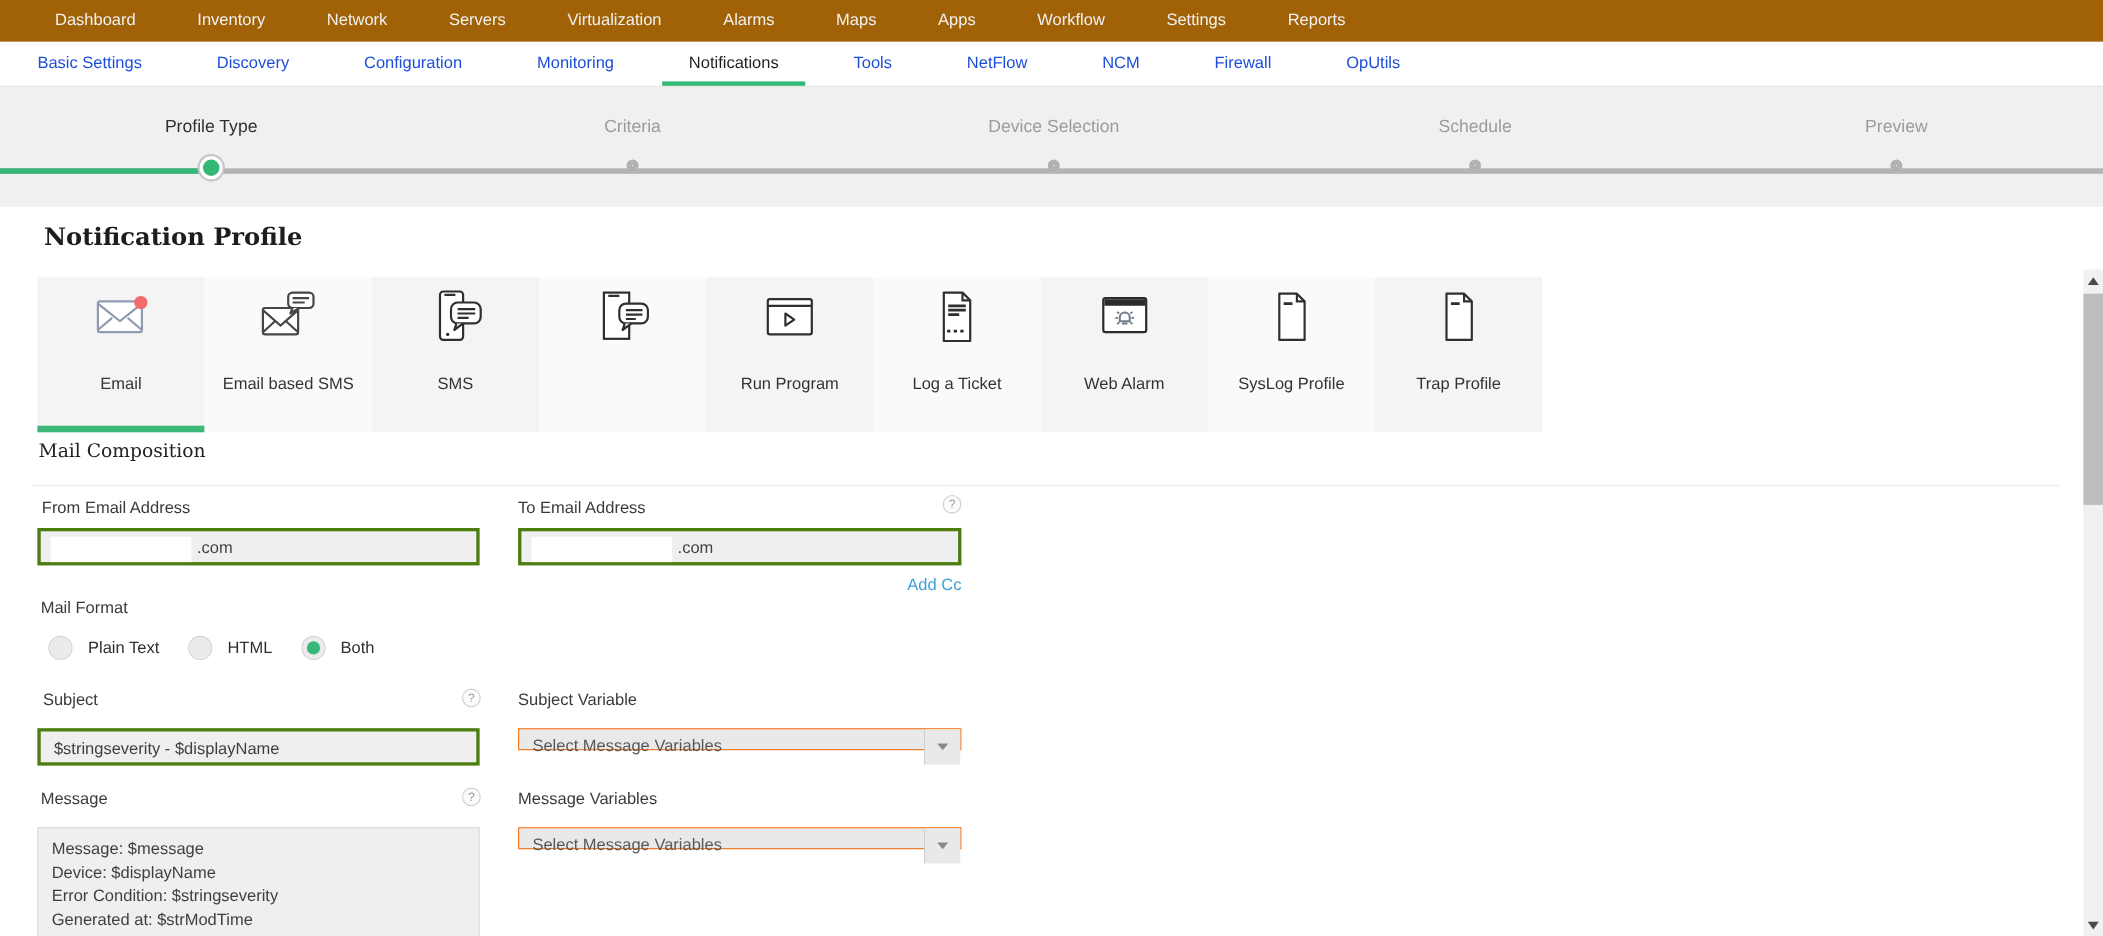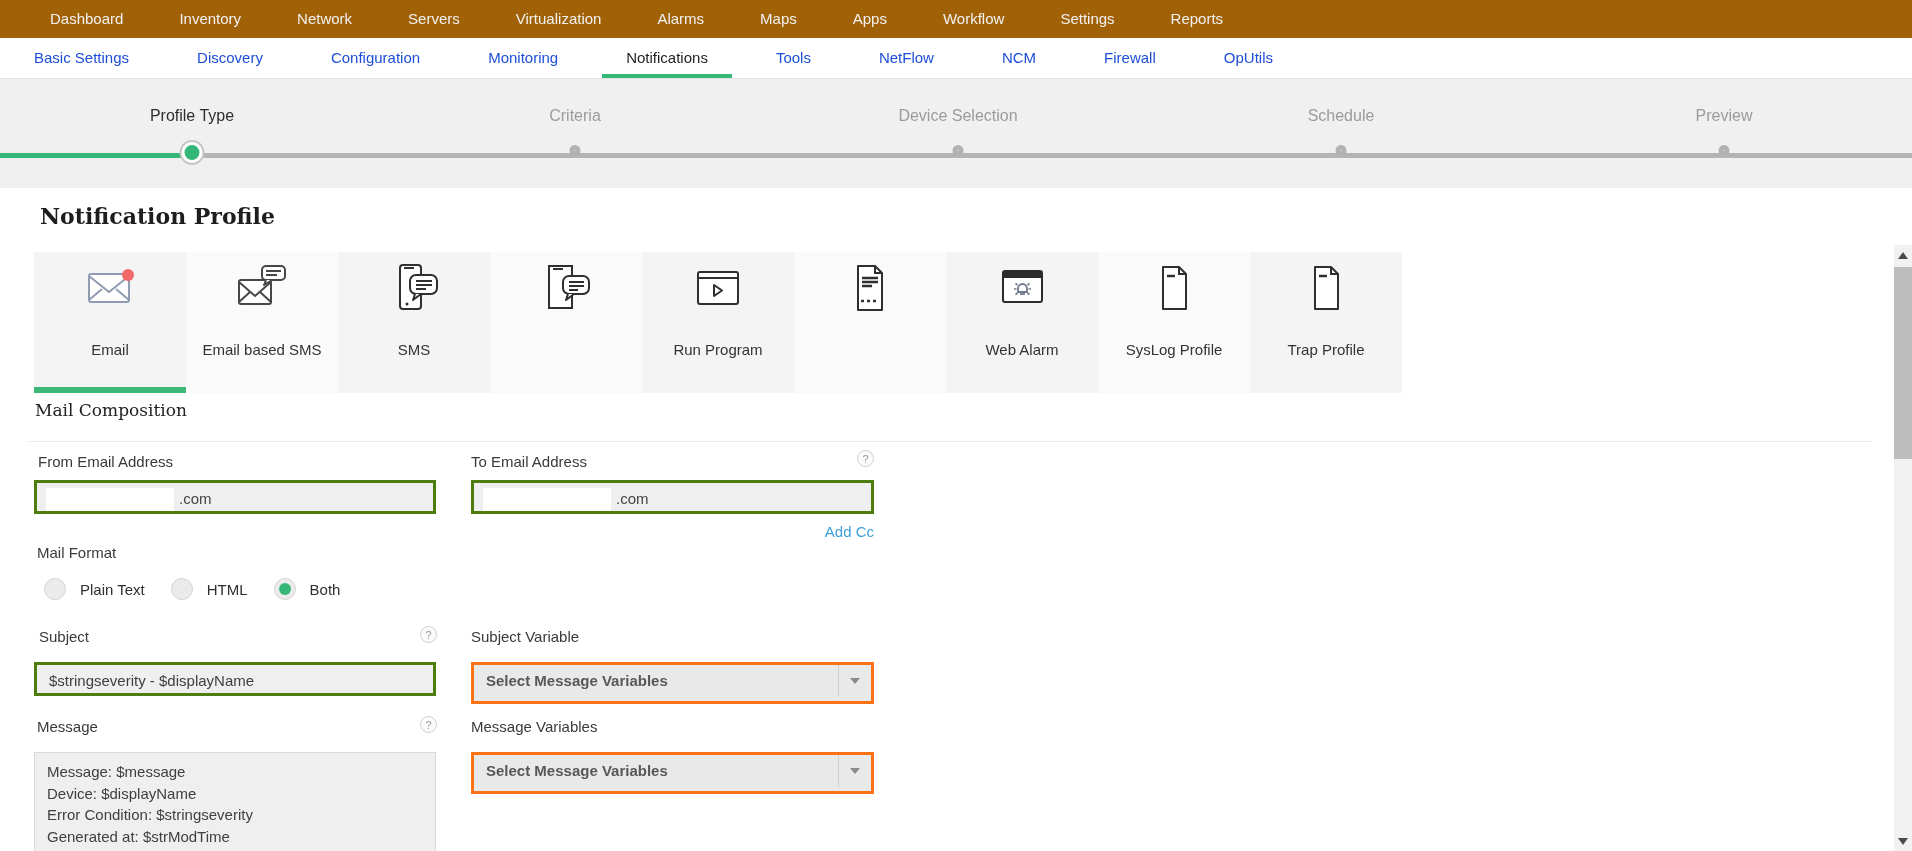--- a/index.html
+++ b/index.html
@@ -287,6 +287,7 @@
           <path d="M18 38 H36" stroke="#2f2f2f" stroke-width="2.5" stroke-dasharray="3 3"></path>
         </svg>
       </div>
+      <div class="tile-label">Log a Ticket</div>
     </div>
 
     <div class="tile">

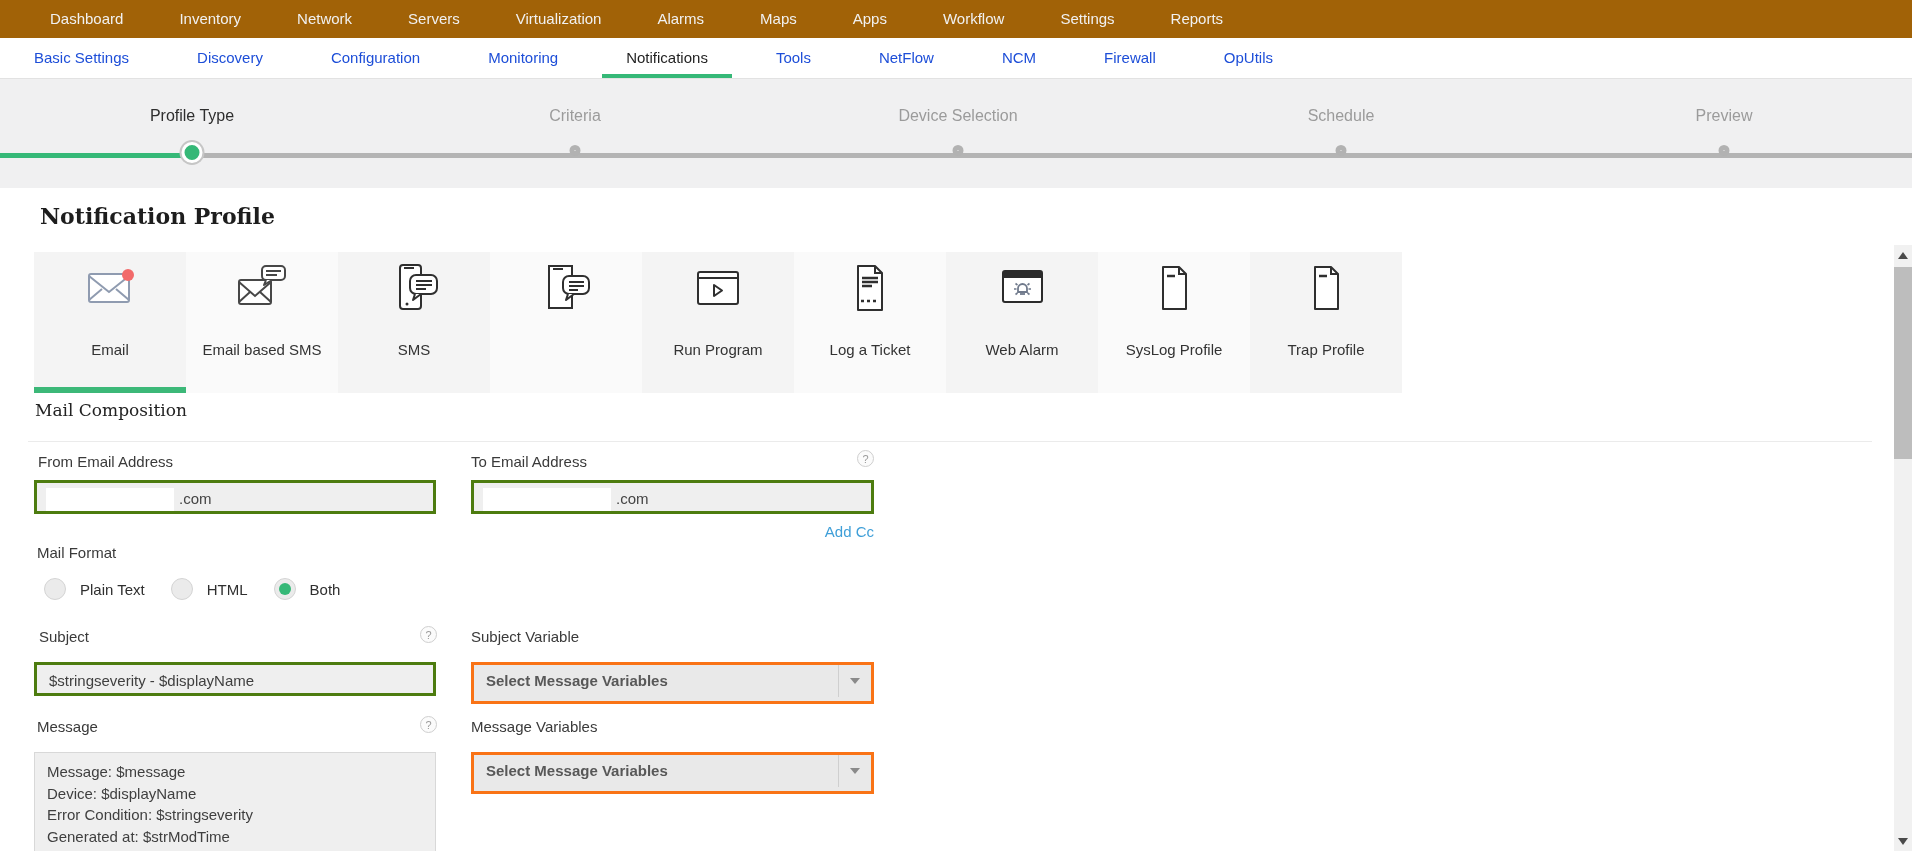--- a/index.html
+++ b/index.html
@@ -122,7 +122,7 @@
   .input-subject { left:34px; top:662px; width:402px; }
   .tinput .tval { display:block; padding-left:12px; line-height:32px; font-size:15px; color:#3f3f3f; white-space:nowrap; }
 
-  .dropdown { position:absolute; height:42px; background:#e9e9e9; border:3px solid #f97316; cursor:pointer;font-weight:bold; }
+  .dropdown { position:absolute; height:20px; background:#e9e9e9; border:1px solid #f97316; cursor:pointer; }
   .dd-subject { left:471px; top:662px; width:403px; }
   .dd-message { left:471px; top:752px; width:403px; }
   .dd-text { display:block; padding-left:12px; line-height:32px; font-size:15px; color:#585858; }

